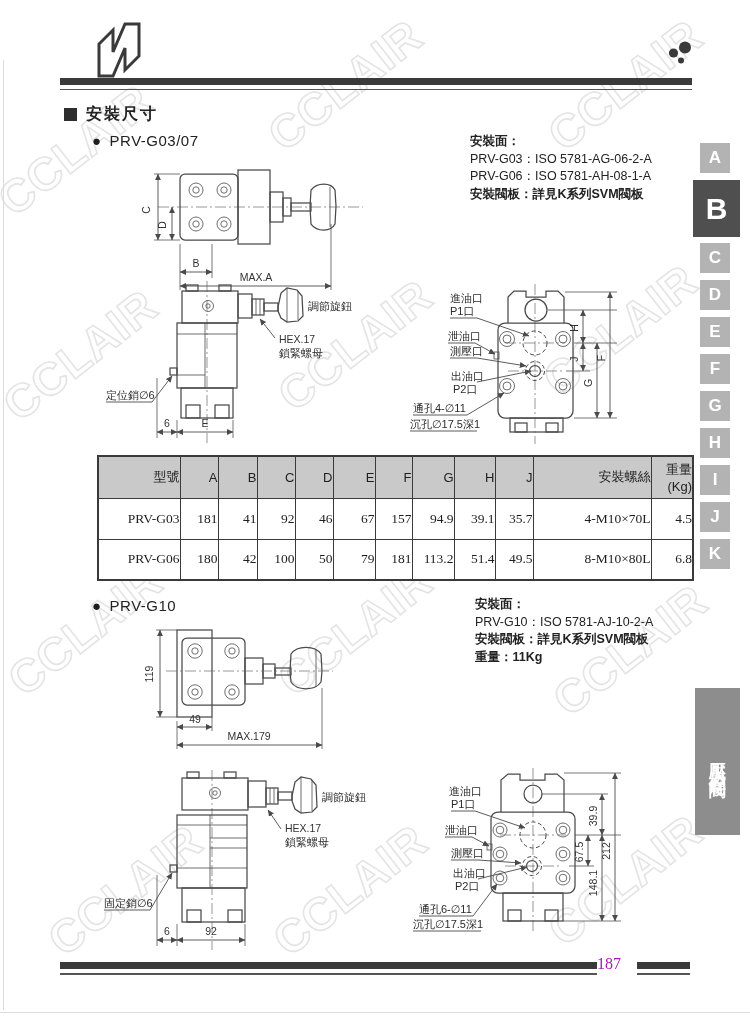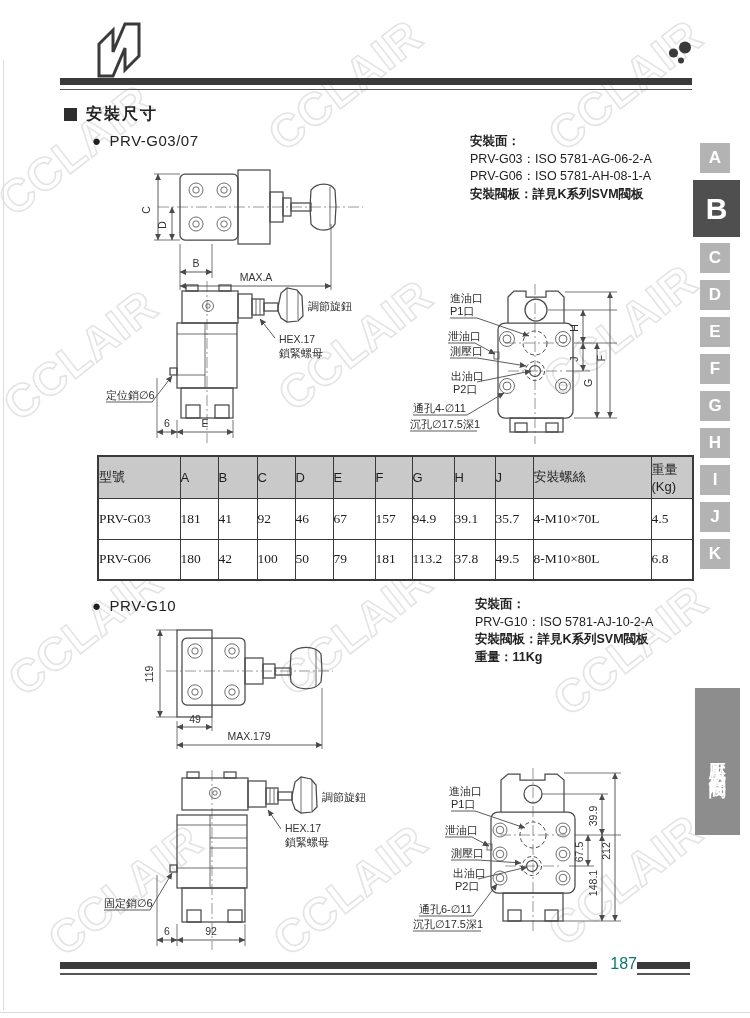--- a/index.html
+++ b/index.html
@@ -42,7 +42,7 @@
   
   table.dims { position:absolute; left:97px; top:455px; width:595px; border-collapse:collapse;
                border:2px solid #3a3a3a; table-layout:fixed; }
-  table.dims th, table.dims td { border:1.2px solid #3a3a3a; text-align:left; vertical-align:middle; }
+  table.dims th, table.dims td { border:1.2px solid #3a3a3a; text-align:right; vertical-align:middle; }
   table.dims th { background:#c9c9c9; height:42px; font-size:13px; font-weight:400; white-space:pre-line; color:#1e1e1e; }
   table.dims td { background:#fff; height:41px; font-size:13.5px; font-family:"Liberation Serif", serif; color:#1e1e1e;margin-left:11px; }
   

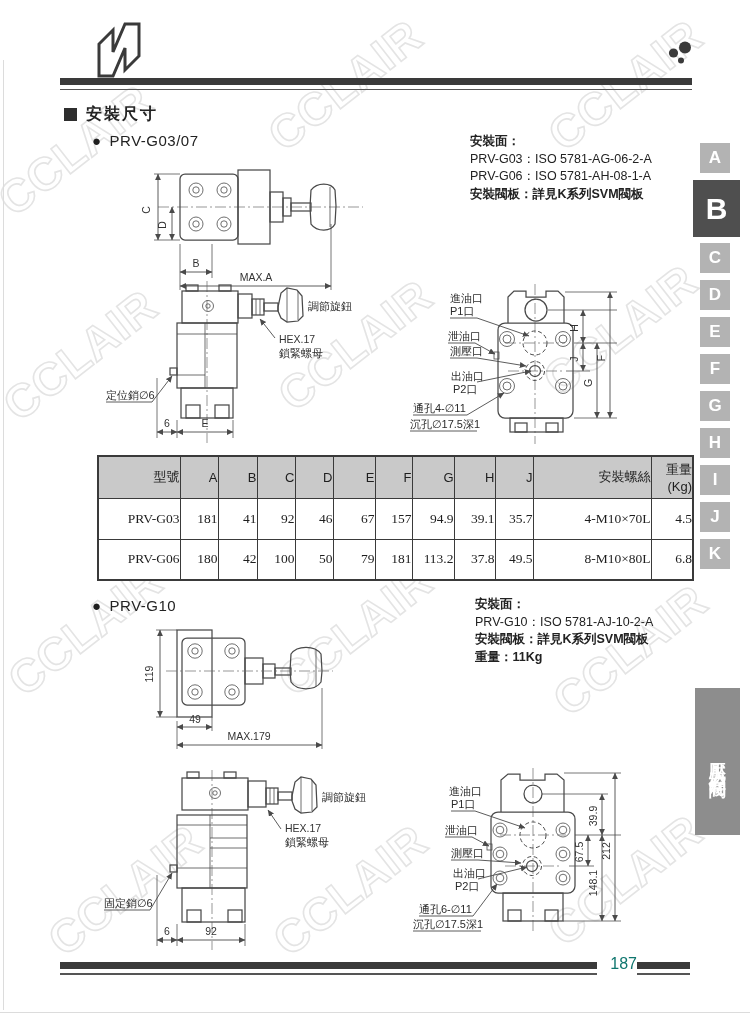--- a/index.html
+++ b/index.html
@@ -338,7 +338,7 @@
         <td>79</td>
         <td>181</td>
         <td>113.2</td>
-        <td>37.8</td>
+        <td>51.4</td>
         <td>49.5</td>
         <td>8-M10×80L</td>
         <td>6.8</td>

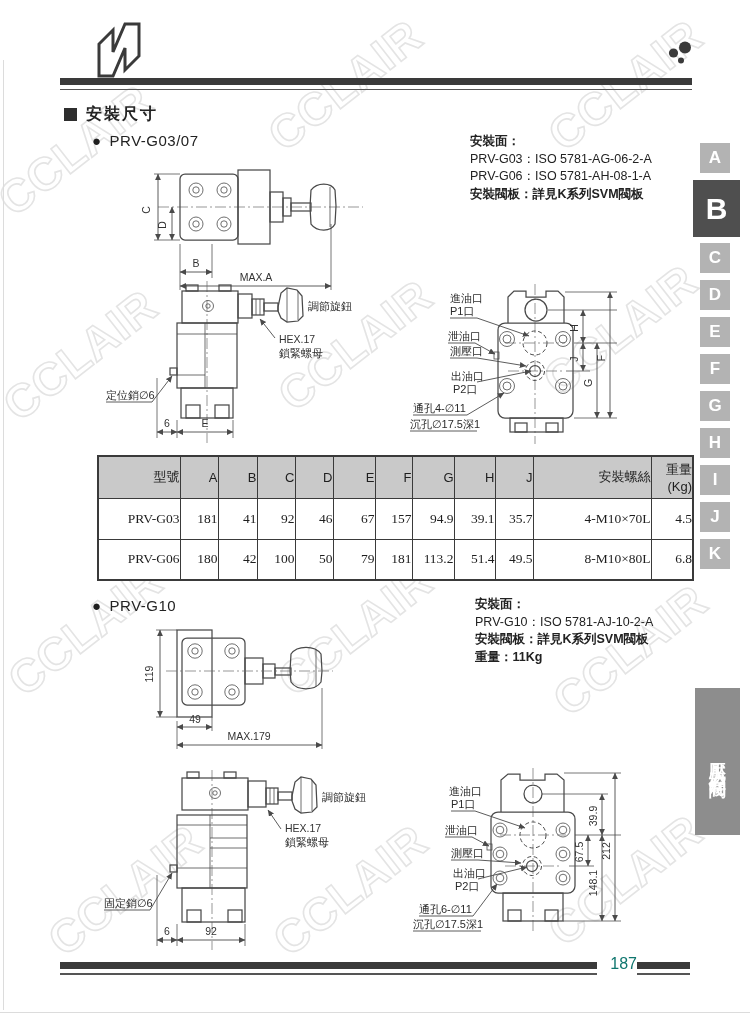--- a/index.html
+++ b/index.html
@@ -57,7 +57,7 @@
   .lbl { font-family:"Liberation Sans", sans-serif; font-size:10.5px; fill:#333; }
   .clbl{ font-family:"Liberation Sans", sans-serif; font-size:11px; fill:#2b2b2b; }
   
-  .pg-num { position:absolute; left:597px; top:955px; width:40px; text-align:right; font-size:16px; color:#0f766e; }
+  .pg-num { position:absolute; left:597px; top:955px; width:40px; text-align:left; font-size:16px; color:#a21caf;font-family:Liberation Serif, serif; }
   .edge { position:absolute; background:#dcdcdc; }
 </style>
 </head>

